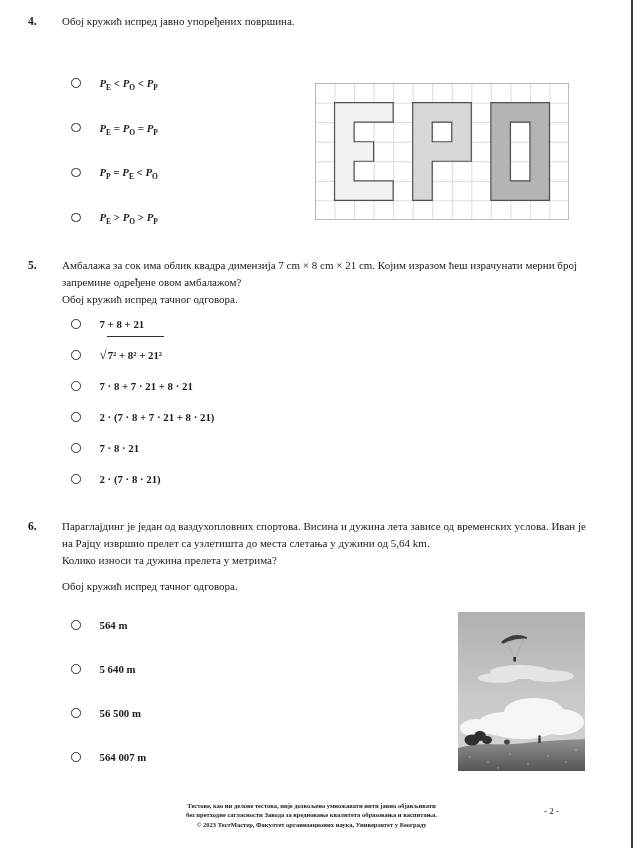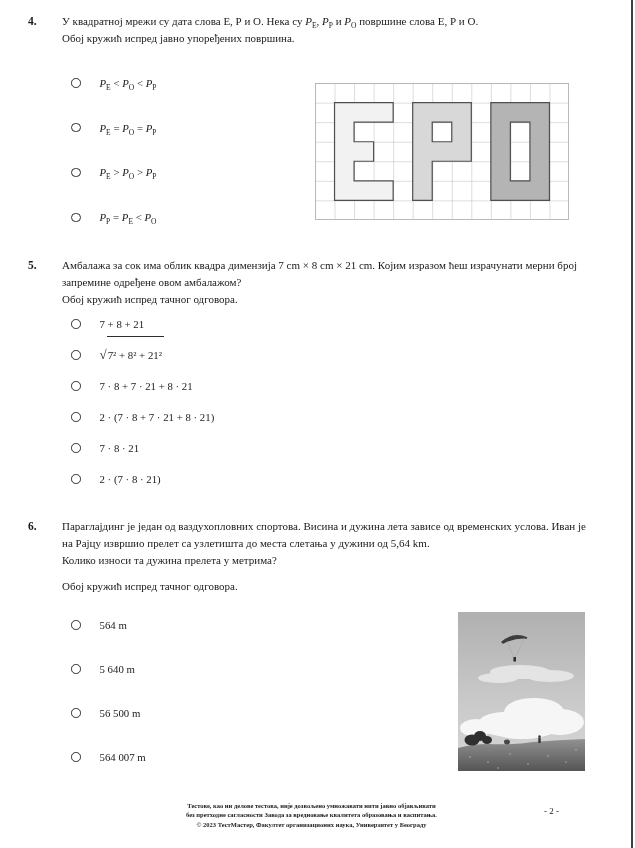--- a/index.html
+++ b/index.html
@@ -32,7 +32,6 @@
 
   <div class="qnum" style="top:13px">4.</div>
   <div class="qbody" style="top:13px">
-    <div>У квадратној мрежи су дата слова Е, Р и О. Нека су <i>P</i><sub>Е</sub>, <i>P</i><sub>Р</sub> и <i>P</i><sub>О</sub> површине слова Е, Р и О.</div>
     <div>Обој кружић испред јавно упоређених површина.</div>
   </div>
   <div class="opts" style="top:60.5px;--rowh:44.8px">

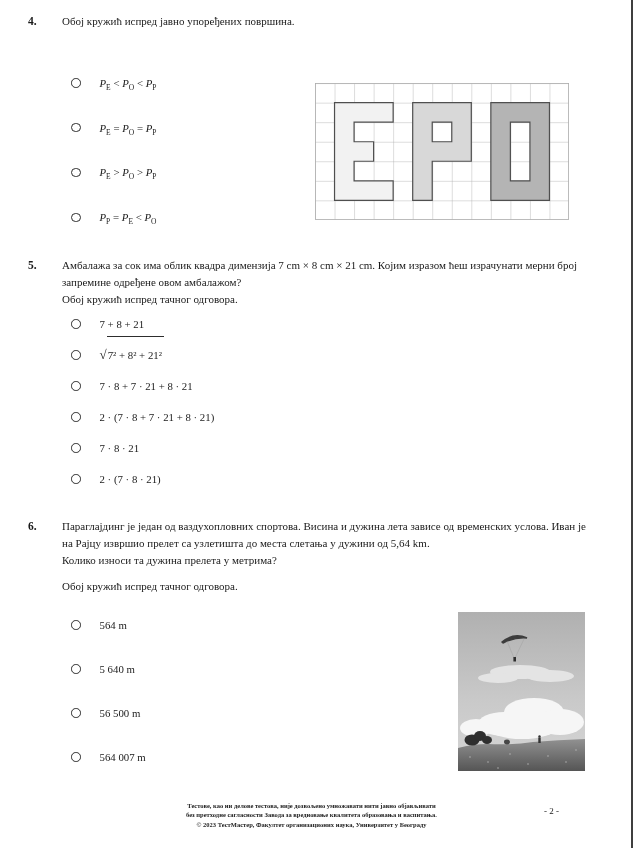--- a/index.html
+++ b/index.html
@@ -14,7 +14,7 @@
   sub{font-size:7.5px;line-height:0;}
   i{font-family:"Liberation Serif", serif;}
   .opts{position:absolute;left:71px;}
-  .opt-row{display:flex;align-items:center;height:var(--rowh);}
+  .opt-row{display:flex;align-items:center;height:var(--rowh);font-weight:bold;}
   .radio{flex:none;width:7.5px;height:7.5px;border:1px solid #2d2d2d;border-radius:50%;background:#fff;}
   .opt-label{margin-left:19px;font-size:10.8px;white-space:nowrap;}
   .rsym{font-size:13px;}

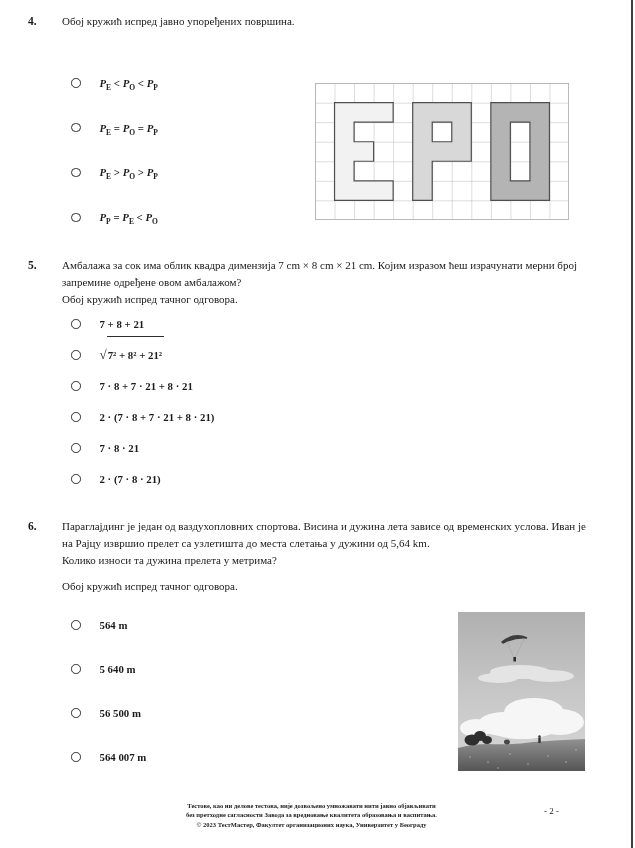--- a/index.html
+++ b/index.html
@@ -45,11 +45,11 @@
   </div>
       <div class="opt-row">
     <span class="radio"></span>
-    <span class="opt-label"><i>P</i><sub>Е</sub> &gt; <i>P</i><sub>О</sub> &gt; <i>P</i><sub>Р</sub></span>
+    <span class="opt-label"><i>P</i><sub>Р</sub> = <i>P</i><sub>Е</sub> &lt; <i>P</i><sub>О</sub></span>
   </div>
       <div class="opt-row">
     <span class="radio"></span>
-    <span class="opt-label"><i>P</i><sub>Р</sub> = <i>P</i><sub>Е</sub> &lt; <i>P</i><sub>О</sub></span>
+    <span class="opt-label"><i>P</i><sub>Е</sub> &gt; <i>P</i><sub>О</sub> &gt; <i>P</i><sub>Р</sub></span>
   </div>
     </div>
 

